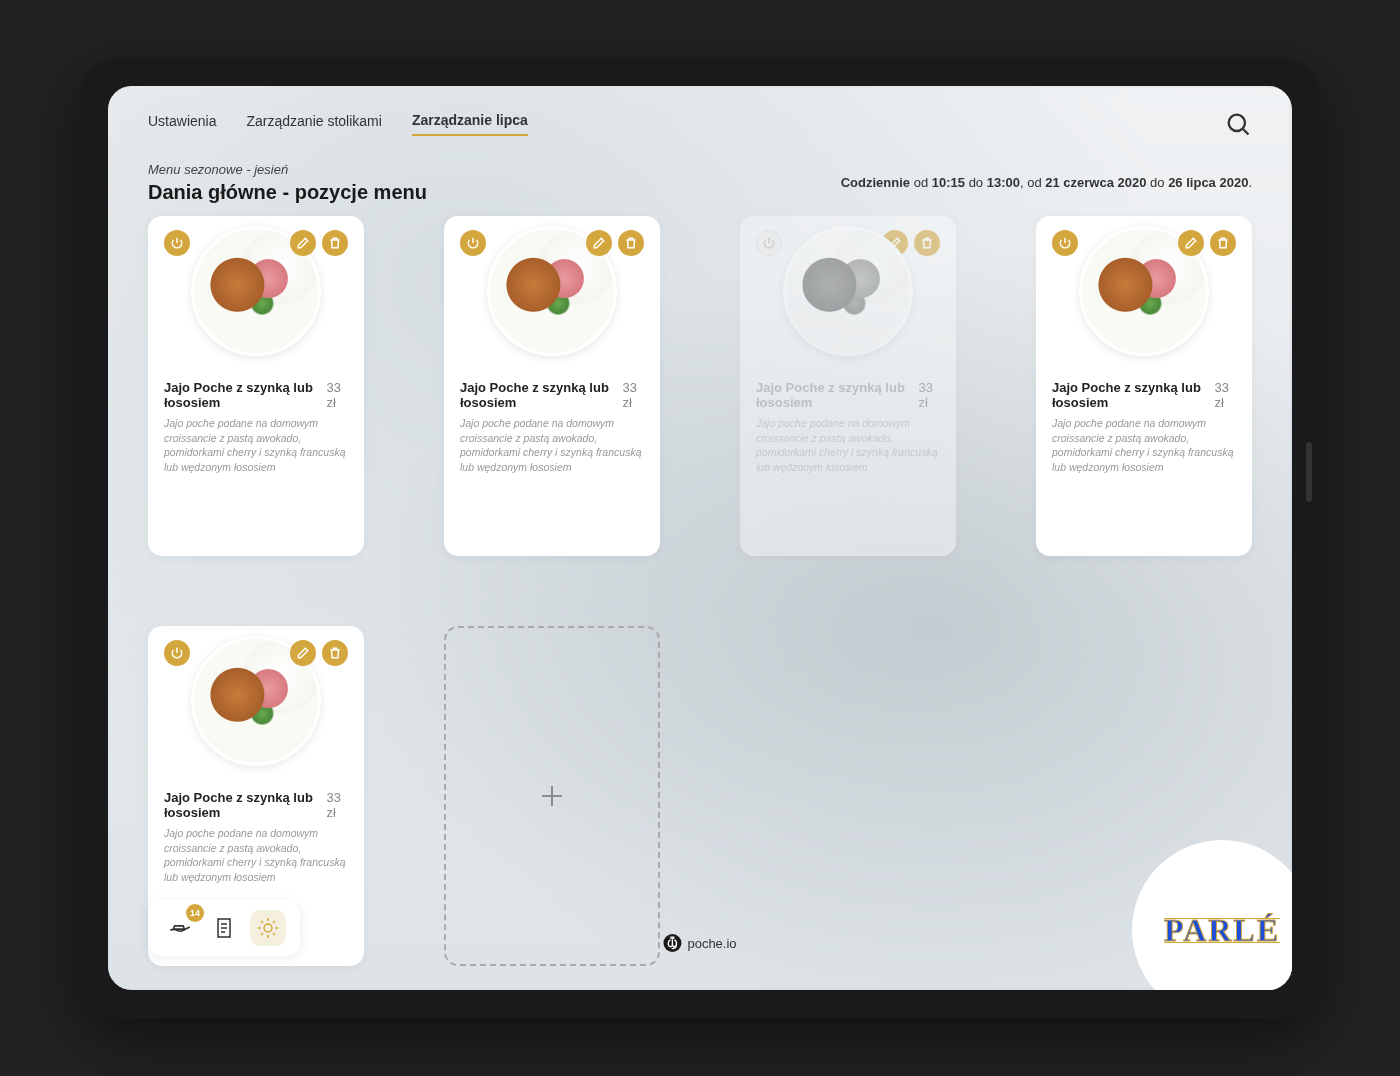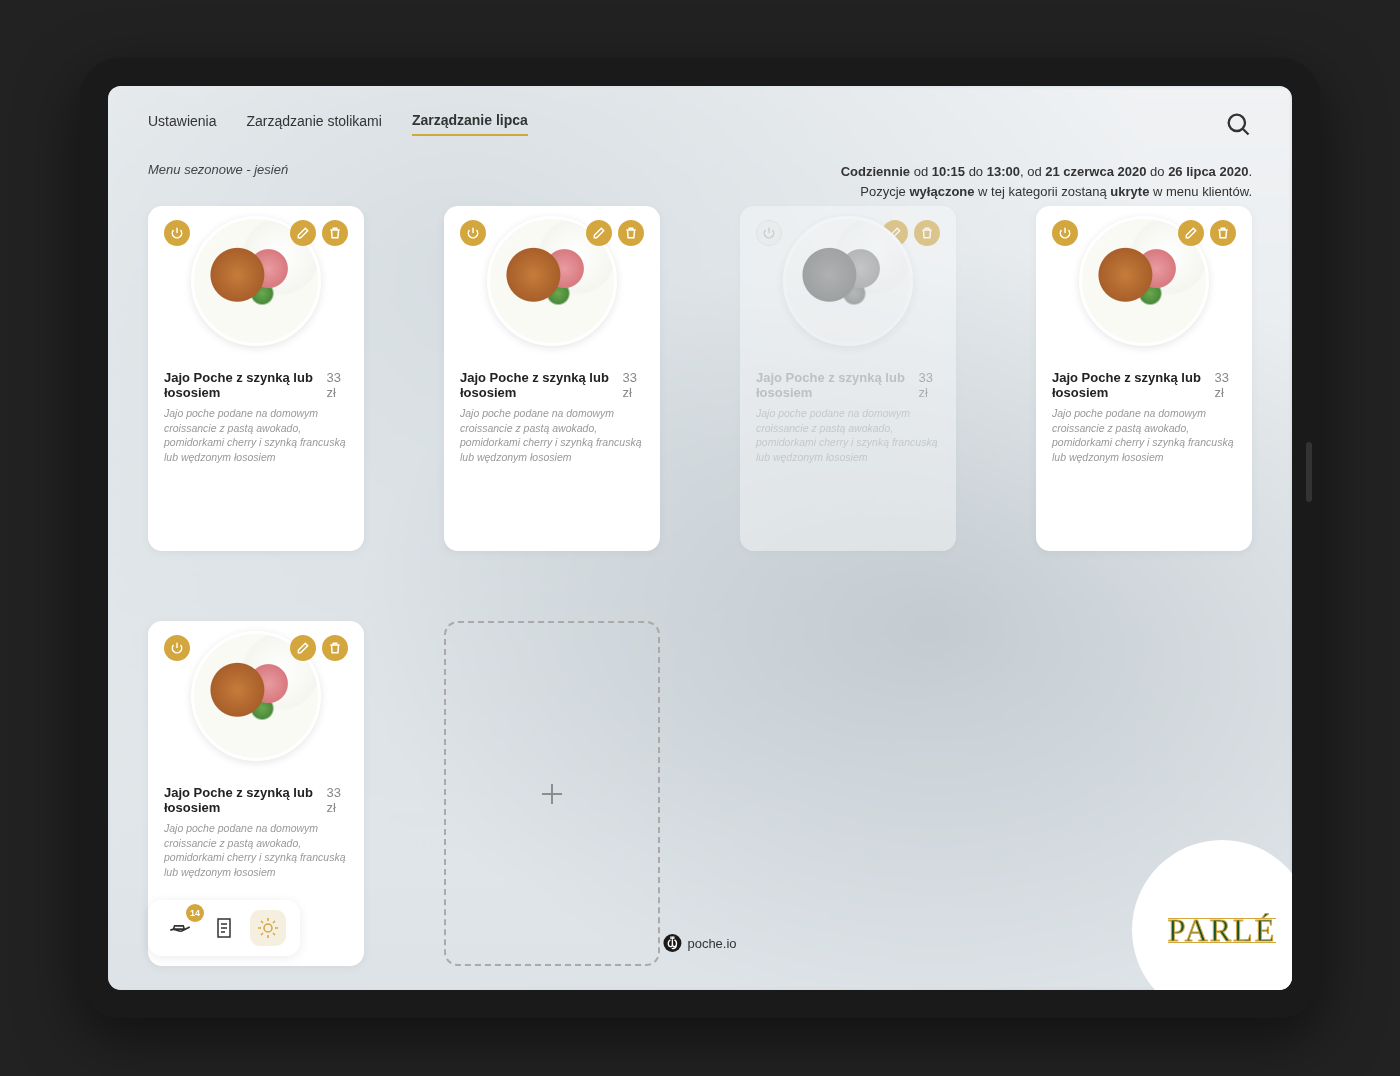--- a/index.html
+++ b/index.html
@@ -35,7 +35,7 @@
   width: 100%;
   height: 100%;
   background: linear-gradient(135deg, #e8ebee 0%, #d4dce2 50%, #c8d2d8 100%);
-  border-radius: 13px;
+  border-radius: 24px;
   position: relative;
   overflow: hidden;
 }

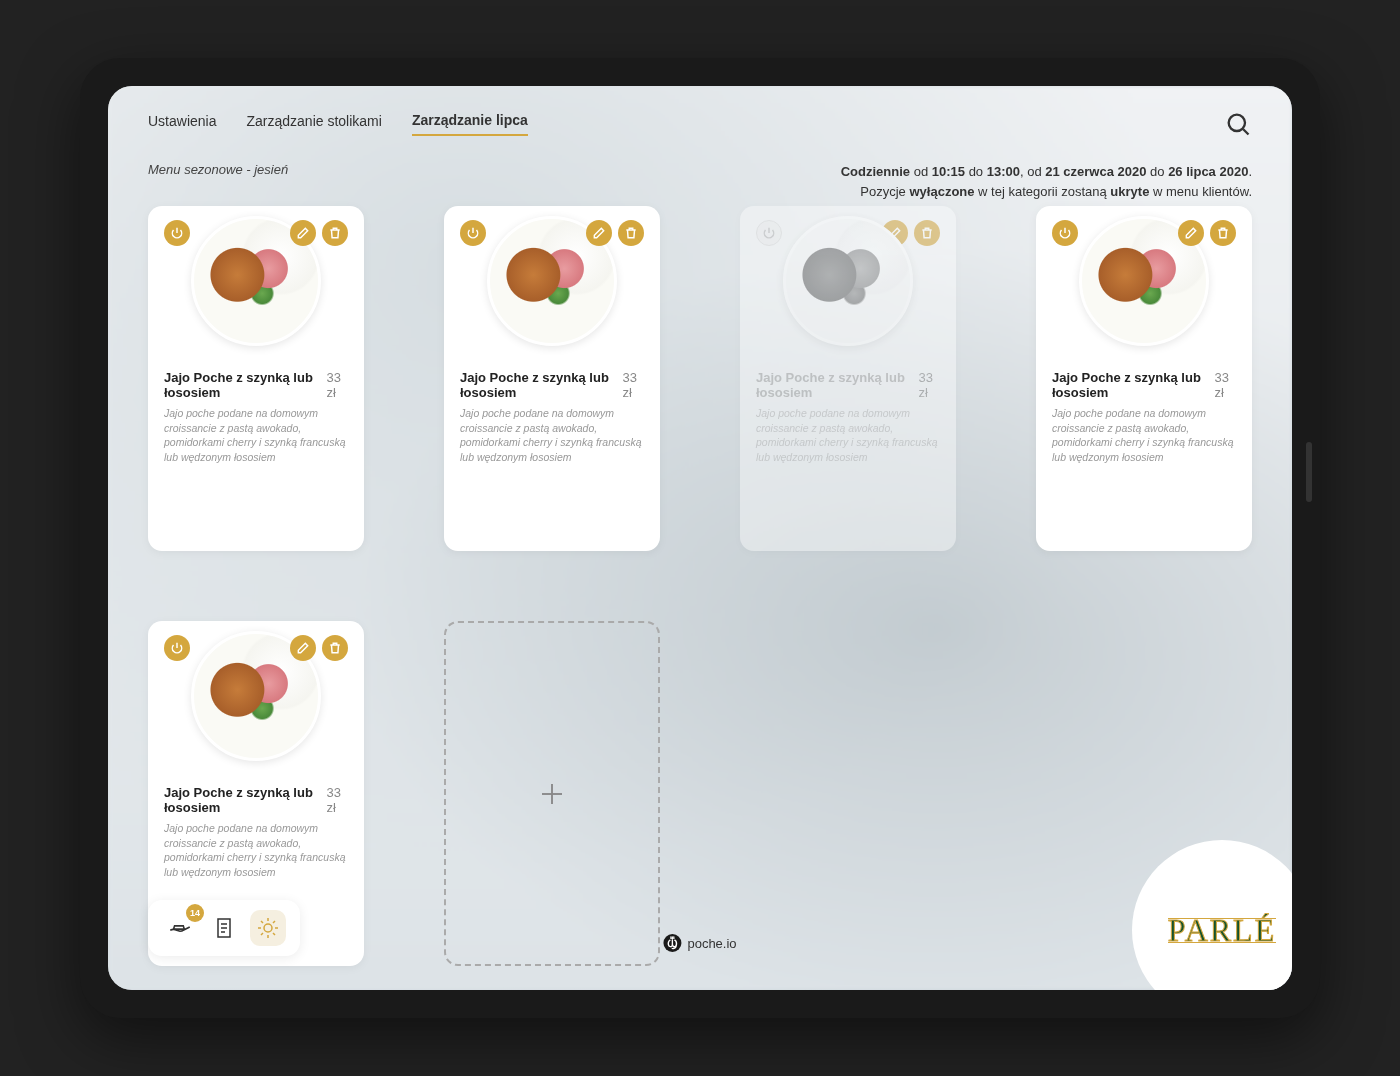--- a/index.html
+++ b/index.html
@@ -83,8 +83,8 @@
 .header-row {
   display: flex;
   justify-content: space-between;
-  align-items: flex-start;
-  margin-bottom: 5px;
+  align-items: center;
+  margin-bottom: 12px;
 }
 .header-left .breadcrumb {
   font-style: italic;

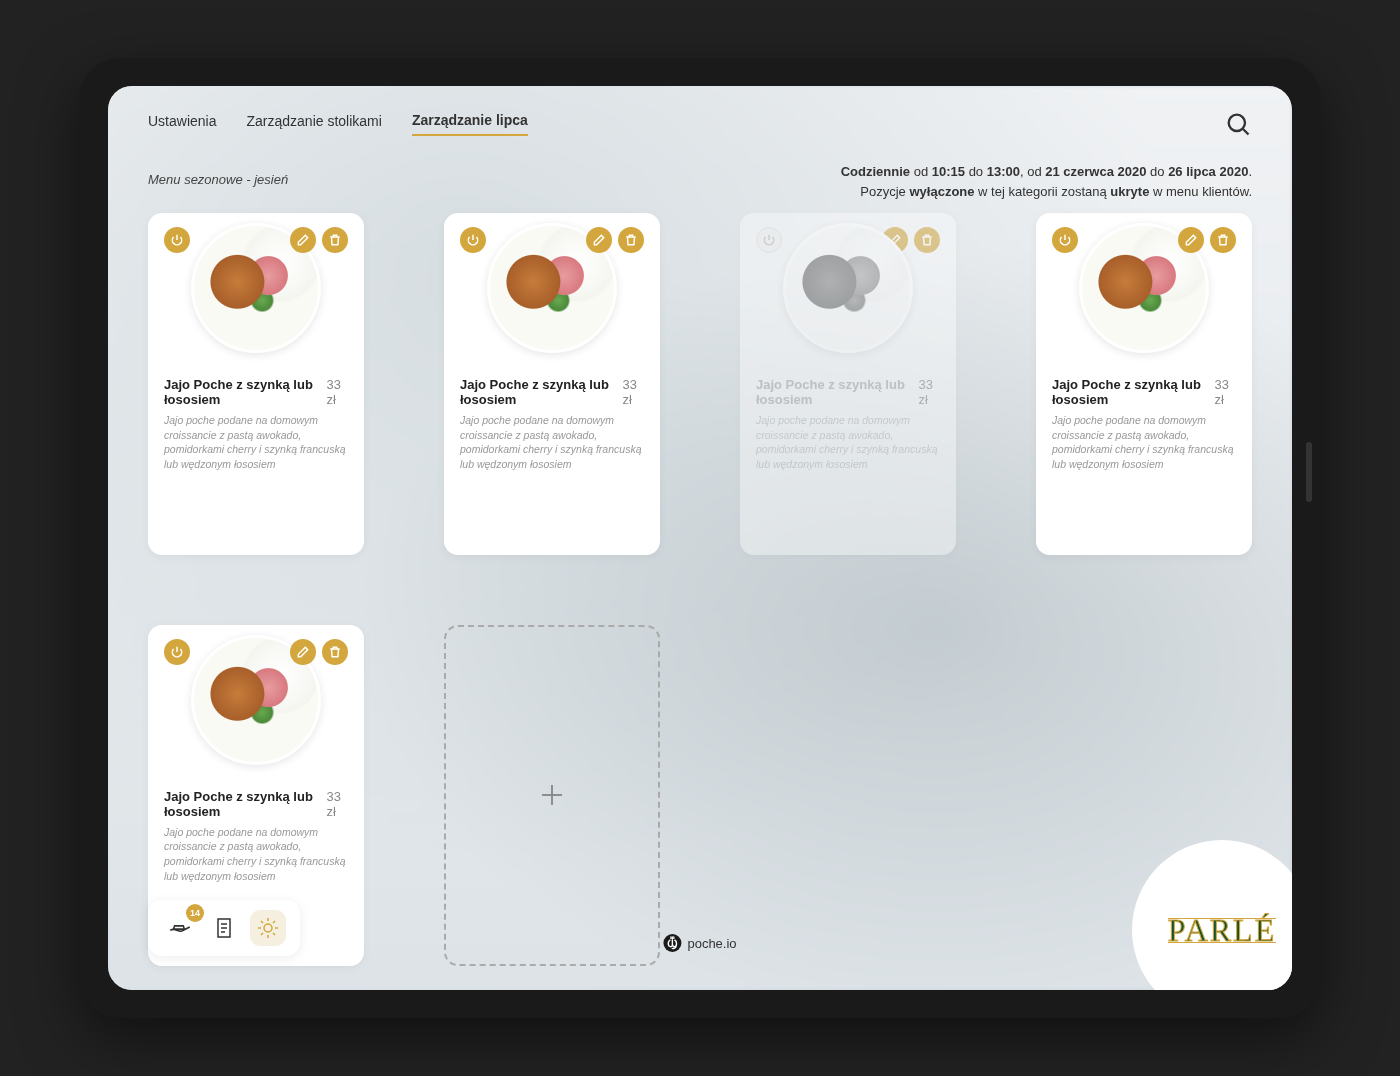--- a/index.html
+++ b/index.html
@@ -315,6 +315,7 @@
       <div class="header-row">
         <div class="header-left">
           <div class="breadcrumb">Menu sezonowe - jesień</div>
+          <div class="title">Dania główne - pozycje menu</div>
         </div>
         <div class="header-right">
           <div>

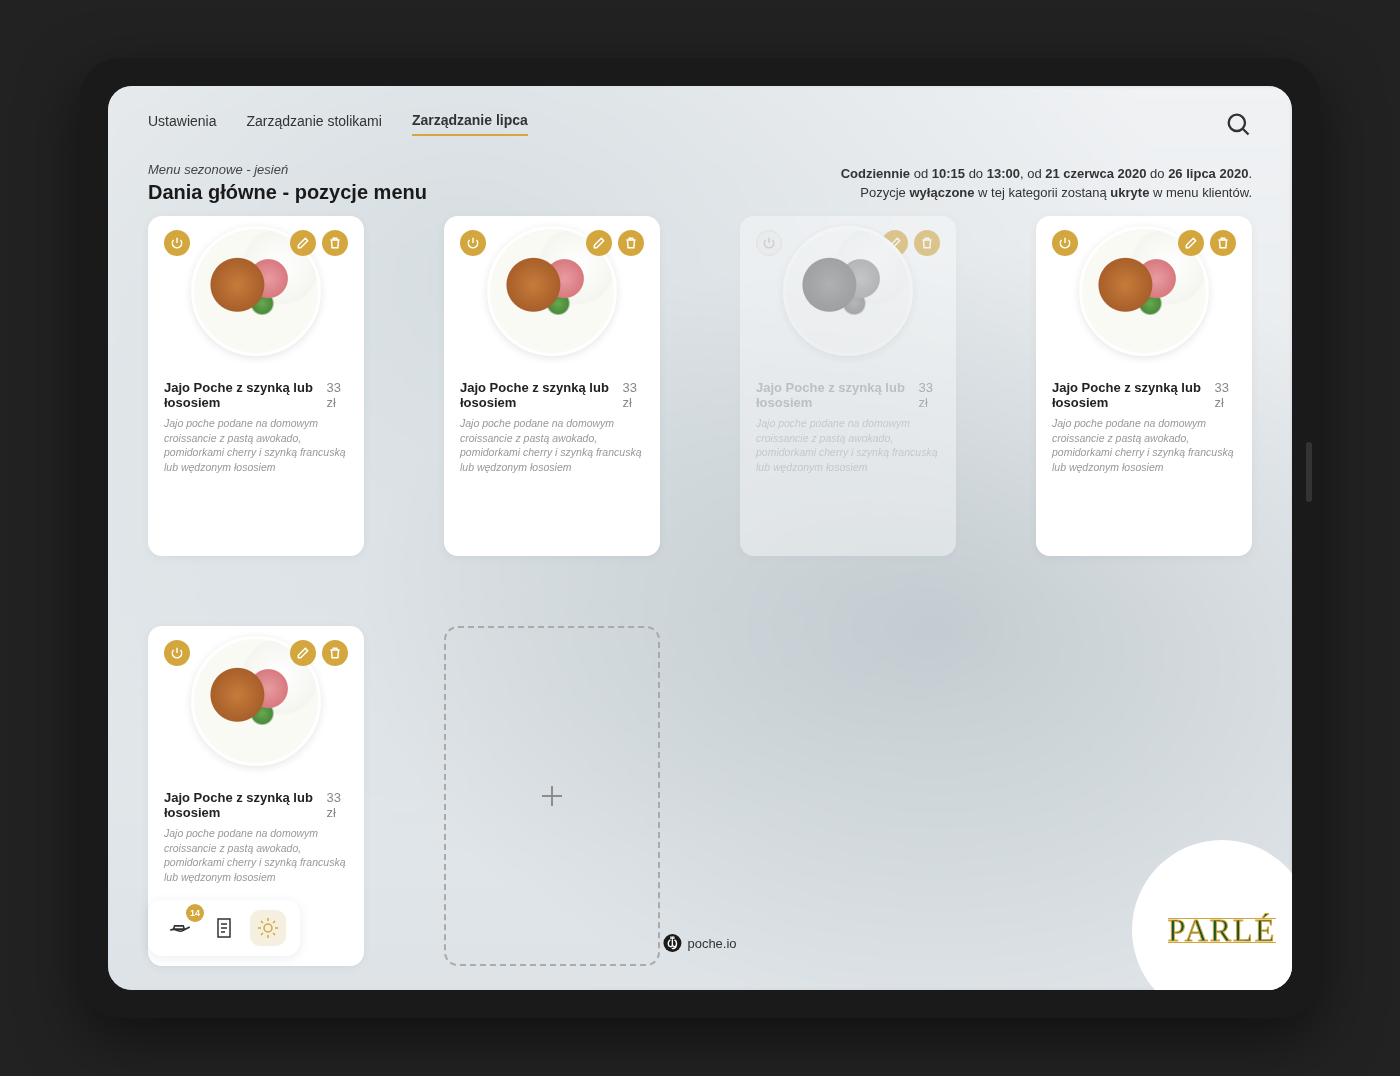--- a/index.html
+++ b/index.html
@@ -321,9 +321,6 @@
           <div>
             <span class="bold">Codziennie</span><span> od </span><span class="bold">10:15</span><span> do </span><span class="bold">13:00</span><span>, od </span><span class="bold">21 czerwca 2020</span><span> do </span><span class="bold">26 lipca 2020</span>.
           </div>
-          <div>
-            <span>Pozycje </span><span class="bold">wyłączone</span><span> w tej kategorii zostaną </span><span class="bold">ukryte</span><span> w menu klientów.</span>
-          </div>
         </div>
       </div>
 

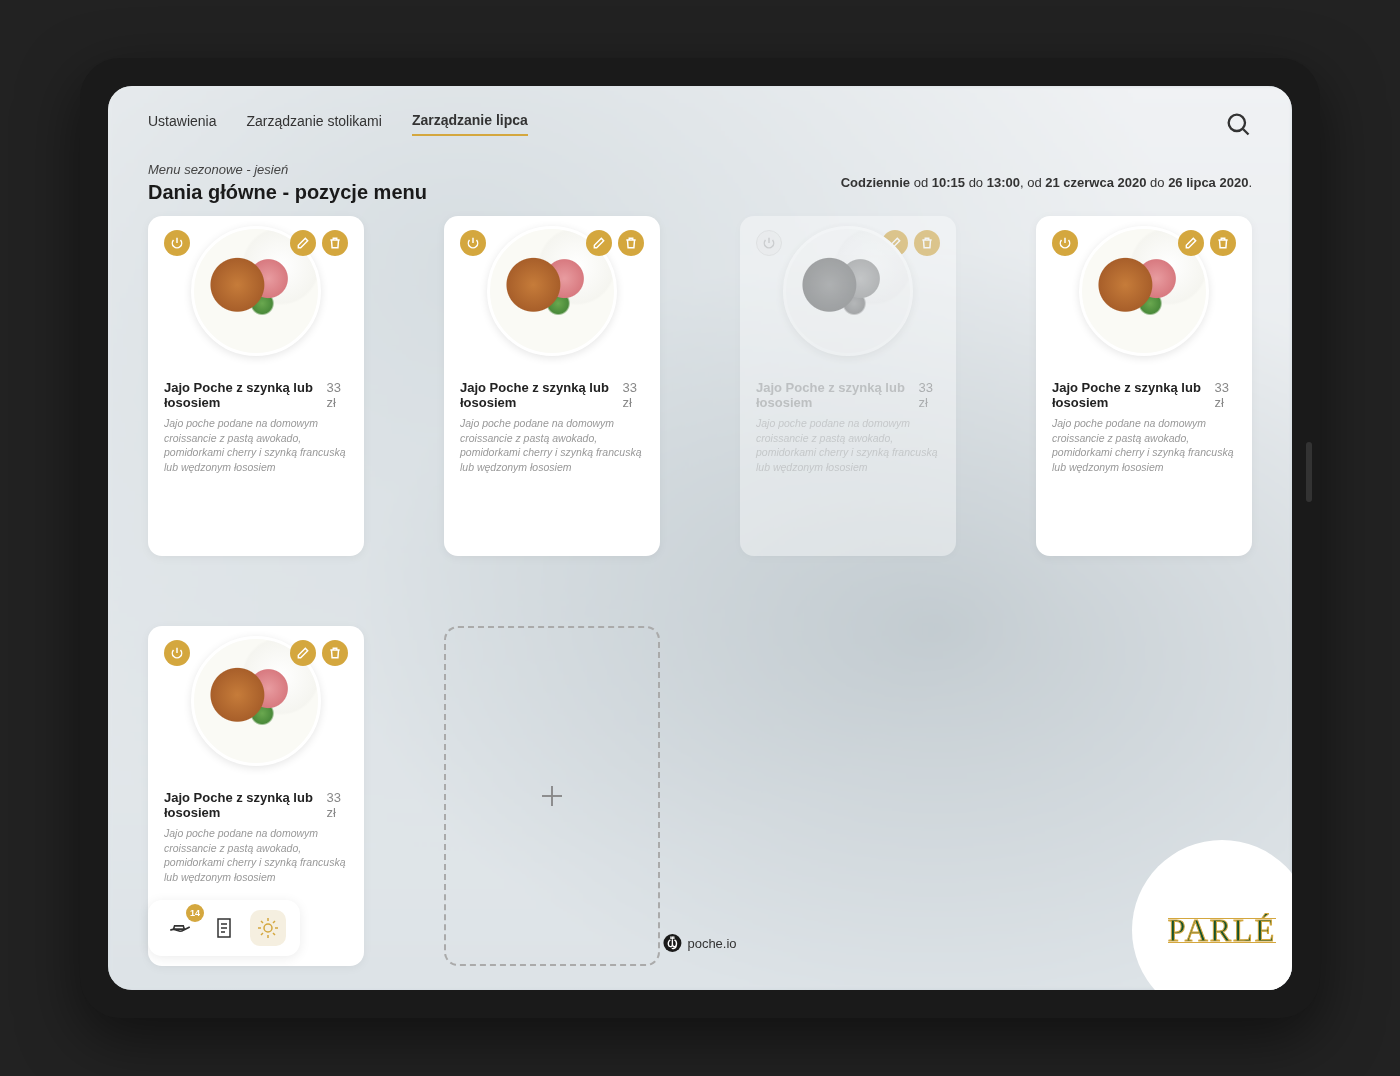--- a/index.html
+++ b/index.html
@@ -271,8 +271,8 @@
 }
 .restaurant-logo-text {
   font-size: 32px;
-  font-weight: 400;
-  color: #14532d;
+  font-weight: 700;
+  color: #1d4ed8;
   letter-spacing: 2px;
   font-family: serif;
   -webkit-text-stroke: 1px #d4a73e;

